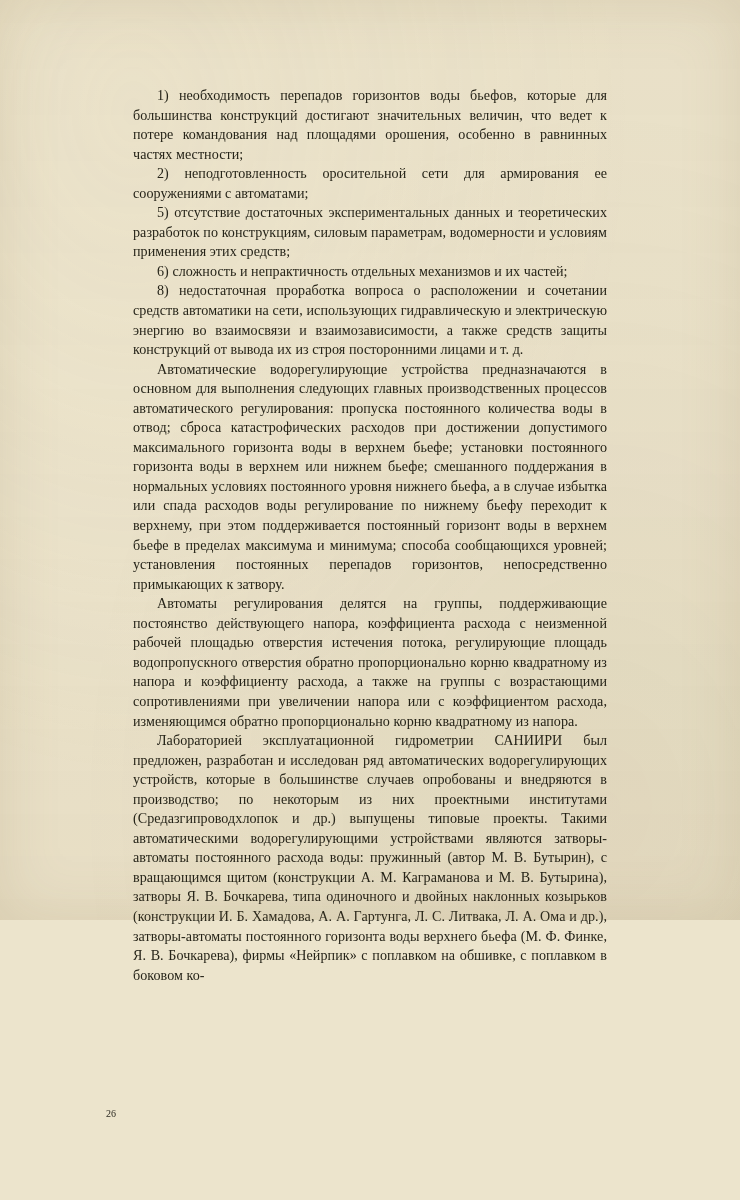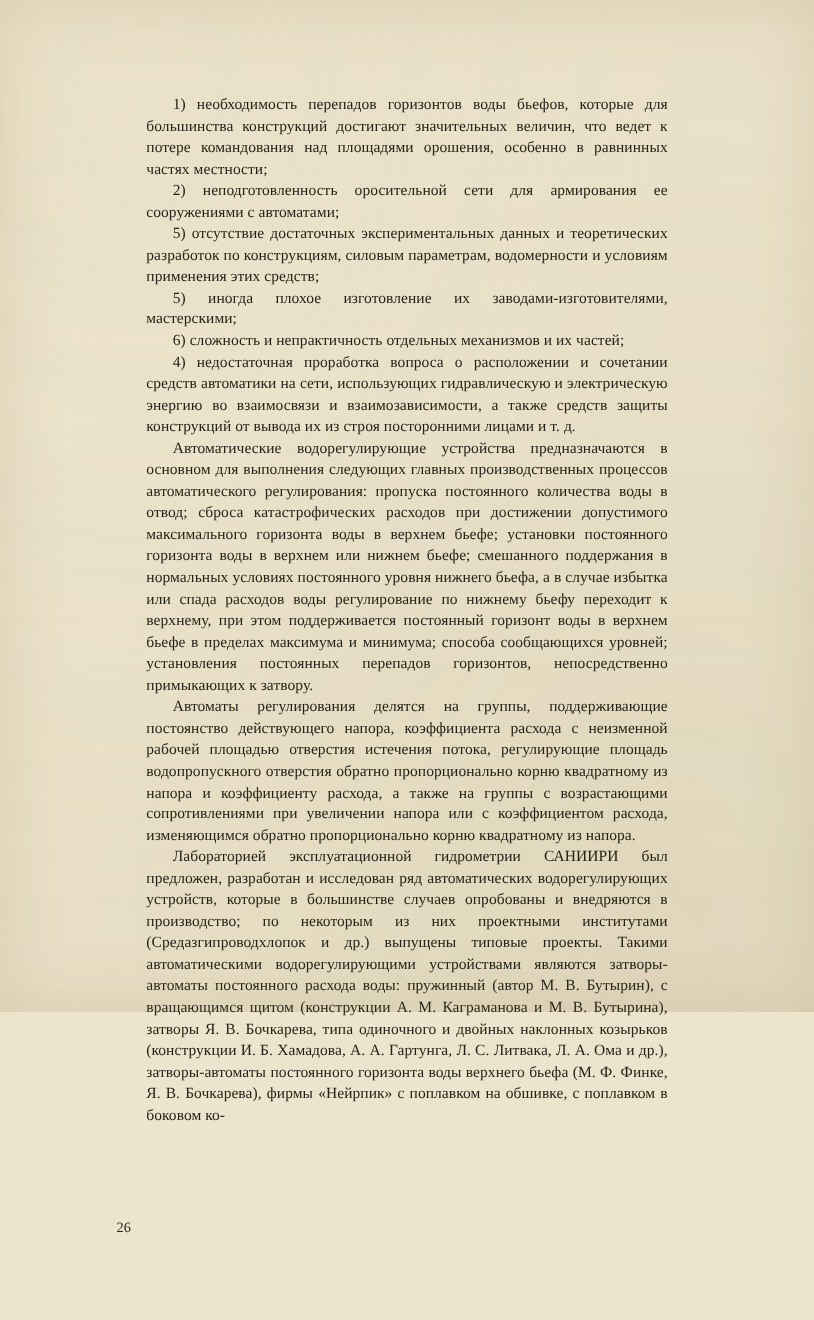--- a/index.html
+++ b/index.html
@@ -75,7 +75,6 @@
     <p class="para indent">1) необходимость перепадов горизонтов воды бьефов, которые для большинства конструкций достигают значительных величин, что ведет к потере командования над площадями орошения, особенно в равнинных частях местности;</p>
     <p class="para indent">2) неподготовленность оросительной сети для армирования ее сооружениями с автоматами;</p>
     <p class="para indent">5) отсутствие достаточных экспериментальных данных и теоретических разработок по конструкциям, силовым параметрам, водомерности и условиям применения этих средств;</p>
-    <p class="para indent">5) иногда плохое изготовление их заводами-изготовителями, мастерскими;</p>
     <p class="para indent">6) сложность и непрактичность отдельных механизмов и их частей;</p>
     <p class="para indent">4) недостаточная проработка вопроса о расположении и сочетании средств автоматики на сети, использующих гидравлическую и электрическую энергию во взаимосвязи и взаимозависимости, а также средств защиты конструкций от вывода их из строя посторонними лицами и т. д.</p>
     <p class="para indent">Автоматические водорегулирующие устройства предназначаются в основном для выполнения следующих главных производственных процессов автоматического регулирования: пропуска постоянного количества воды в отвод; сброса катастрофических расходов при достижении допустимого максимального горизонта воды в верхнем бьефе; установки постоянного горизонта воды в верхнем или нижнем бьефе; смешанного поддержания в нормальных условиях постоянного уровня нижнего бьефа, а в случае избытка или спада расходов воды регулирование по нижнему бьефу переходит к верхнему, при этом поддерживается постоянный горизонт воды в верхнем бьефе в пределах максимума и минимума; способа сообщающихся уровней; установления постоянных перепадов горизонтов, непосредственно примыкающих к затвору.</p>

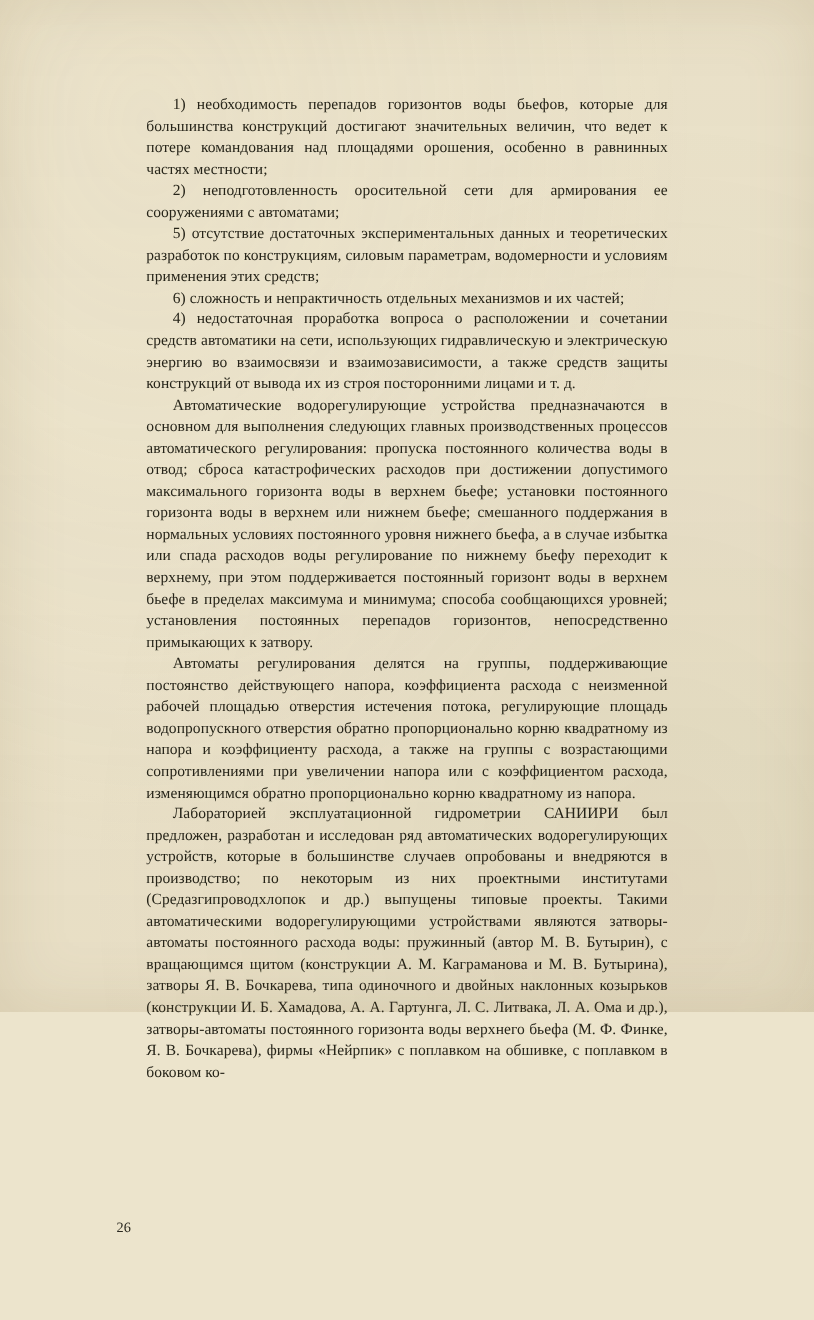--- a/index.html
+++ b/index.html
@@ -76,7 +76,7 @@
     <p class="para indent">2) неподготовленность оросительной сети для армирования ее сооружениями с автоматами;</p>
     <p class="para indent">5) отсутствие достаточных экспериментальных данных и теоретических разработок по конструкциям, силовым параметрам, водомерности и условиям применения этих средств;</p>
     <p class="para indent">6) сложность и непрактичность отдельных механизмов и их частей;</p>
-    <p class="para indent">4) недостаточная проработка вопроса о расположении и сочетании средств автоматики на сети, использующих гидравлическую и электрическую энергию во взаимосвязи и взаимозависимости, а также средств защиты конструкций от вывода их из строя посторонними лицами и т. д.</p>
+    <p class="para indent">8) недостаточная проработка вопроса о расположении и сочетании средств автоматики на сети, использующих гидравлическую и электрическую энергию во взаимосвязи и взаимозависимости, а также средств защиты конструкций от вывода их из строя посторонними лицами и т. д.</p>
     <p class="para indent">Автоматические водорегулирующие устройства предназначаются в основном для выполнения следующих главных производственных процессов автоматического регулирования: пропуска постоянного количества воды в отвод; сброса катастрофических расходов при достижении допустимого максимального горизонта воды в верхнем бьефе; установки постоянного горизонта воды в верхнем или нижнем бьефе; смешанного поддержания в нормальных условиях постоянного уровня нижнего бьефа, а в случае избытка или спада расходов воды регулирование по нижнему бьефу переходит к верхнему, при этом поддерживается постоянный горизонт воды в верхнем бьефе в пределах максимума и минимума; способа сообщающихся уровней; установления постоянных перепадов горизонтов, непосредственно примыкающих к затвору.</p>
     <p class="para indent">Автоматы регулирования делятся на группы, поддерживающие постоянство действующего напора, коэффициента расхода с неизменной рабочей площадью отверстия истечения потока, регулирующие площадь водопропускного отверстия обратно пропорционально корню квадратному из напора и коэффициенту расхода, а также на группы с возрастающими сопротивлениями при увеличении напора или с коэффициентом расхода, изменяющимся обратно пропорционально корню квадратному из напора.</p>
     <p class="para indent">Лабораторией эксплуатационной гидрометрии САНИИРИ был предложен, разработан и исследован ряд автоматических водорегулирующих устройств, которые в большинстве случаев опробованы и внедряются в производство; по некоторым из них проектными институтами (Средазгипроводхлопок и др.) выпущены типовые проекты. Такими автоматическими водорегулирующими устройствами являются затворы-автоматы постоянного расхода воды: пружинный (автор М. В. Бутырин), с вращающимся щитом (конструкции А. М. Каграманова и М. В. Бутырина), затворы Я. В. Бочкарева, типа одиночного и двойных наклонных козырьков (конструкции И. Б. Хамадова, А. А. Гартунга, Л. С. Литвака, Л. А. Ома и др.), затворы-автоматы постоянного горизонта воды верхнего бьефа (М. Ф. Финке, Я. В. Бочкарева), фирмы «Нейрпик» с поплавком на обшивке, с поплавком в боковом ко-</p>

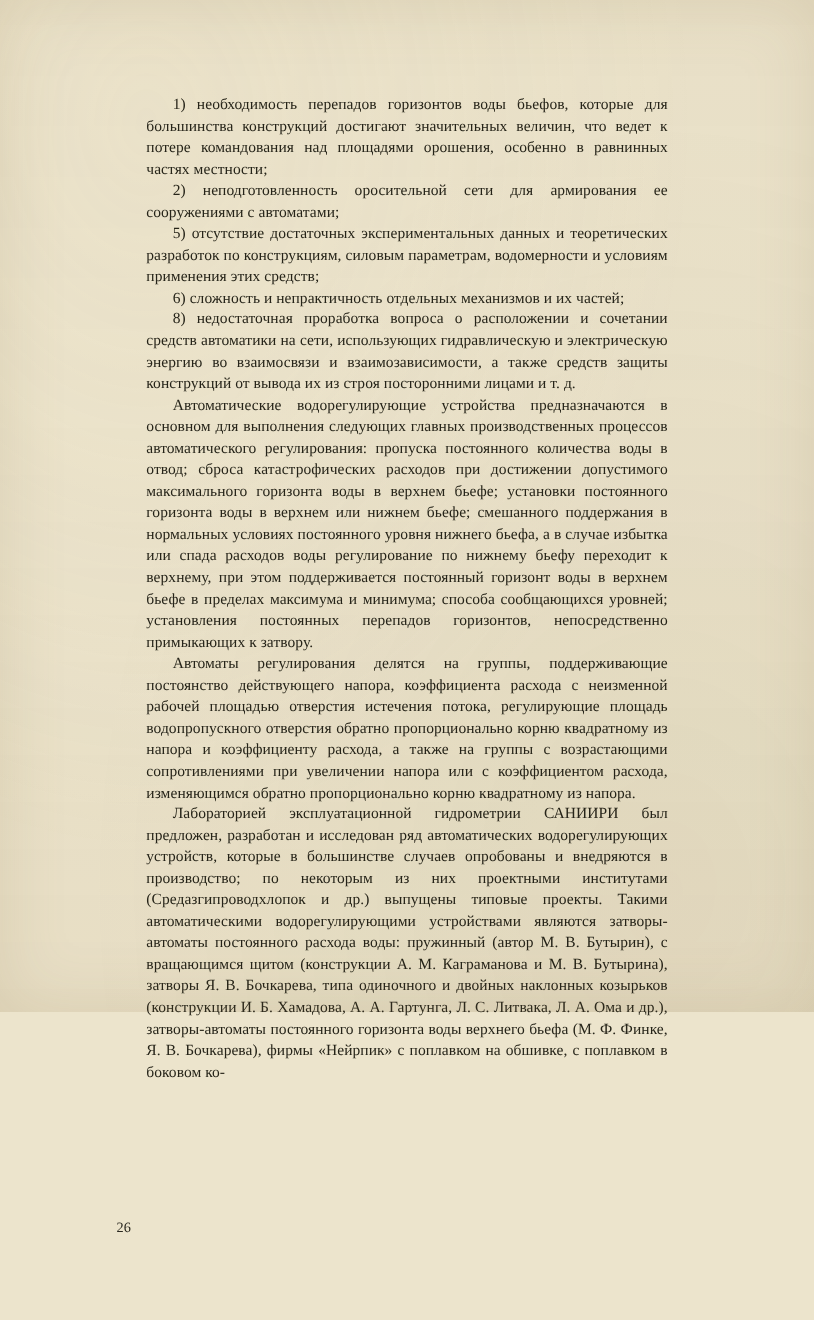--- a/index.html
+++ b/index.html
@@ -44,7 +44,7 @@
     position: absolute;
     left: 106px;
     top: 1108px;
-    font-size: 13px;
+    font-size: 10px;
     color: #2a2820;
     font-family: "Liberation Serif", serif;
   }

